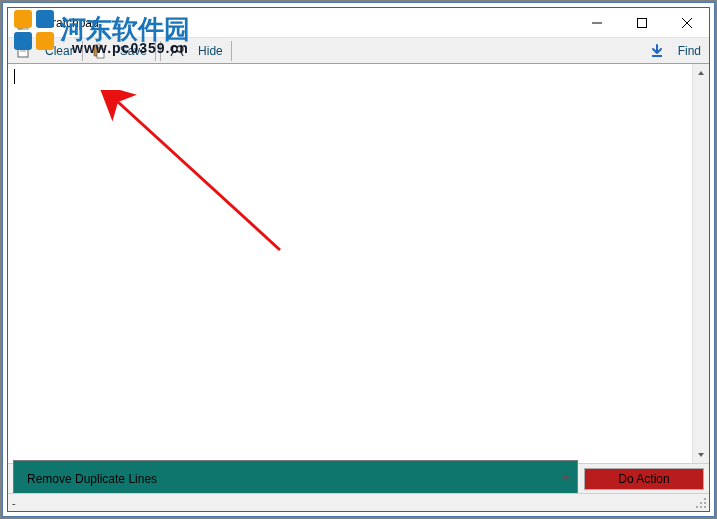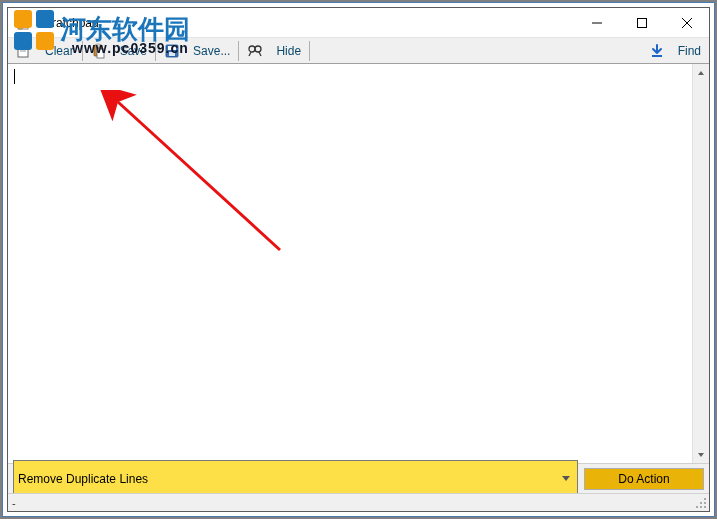--- a/index.html
+++ b/index.html
@@ -285,16 +285,6 @@
       <span>Save</span>
     </div>
     <div class="tb-sep"></div>
-    <div class="tb-btn">
-      <span class="tb-icon">
-        <svg viewBox="0 0 16 16">
-              <rect x="2" y="2" width="12" height="12" rx="1" fill="#3a6fb7" stroke="#1d4d8a" stroke-width="0.8"></rect>
-              <rect x="4" y="3" width="8" height="4" fill="#fff"></rect>
-              <rect x="5" y="9" width="6" height="4" fill="#dbe7f5"></rect>
-            </svg>
-      </span>
-      <span>Save...</span>
-    </div>
     <div class="tb-sep"></div>
     <div class="tb-btn">
       <span class="tb-icon">

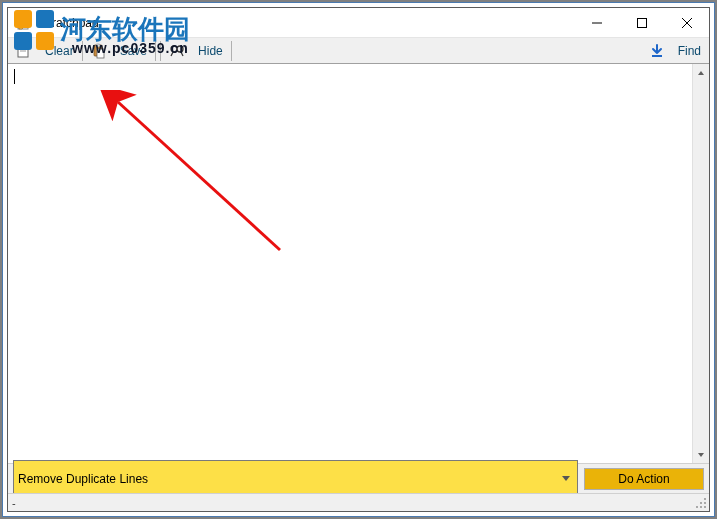--- a/index.html
+++ b/index.html
@@ -140,11 +140,11 @@
 .action-select {
   flex: 1;
   height: 38px;
-  background: #fde047;
+  background: #0f766e;
   border: 1px solid #7a7a7a;
   display: flex;
   align-items: center;
-  padding: 0 4px;
+  padding: 0 13px;
   font-size: 12px;
   position: relative;
 }

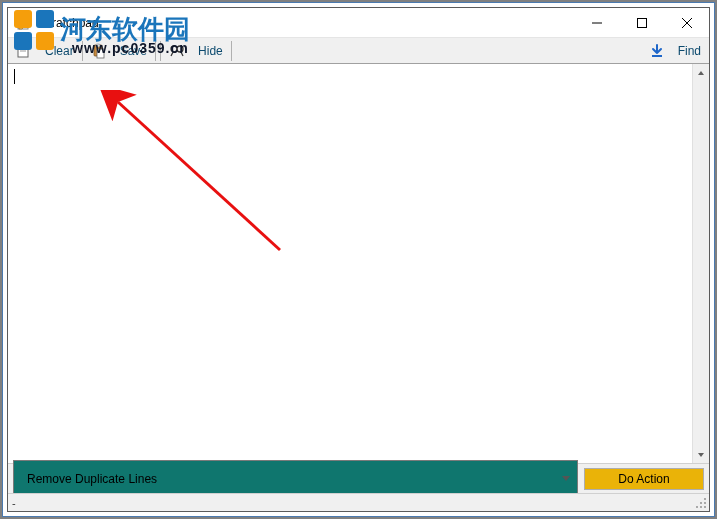--- a/index.html
+++ b/index.html
@@ -160,7 +160,7 @@
 .do-action-btn {
   width: 120px;
   height: 22px;
-  background: #eab308;
+  background: #b91c1c;
   border: 1px solid #adadad;
   font-size: 12px;
   display: flex;

